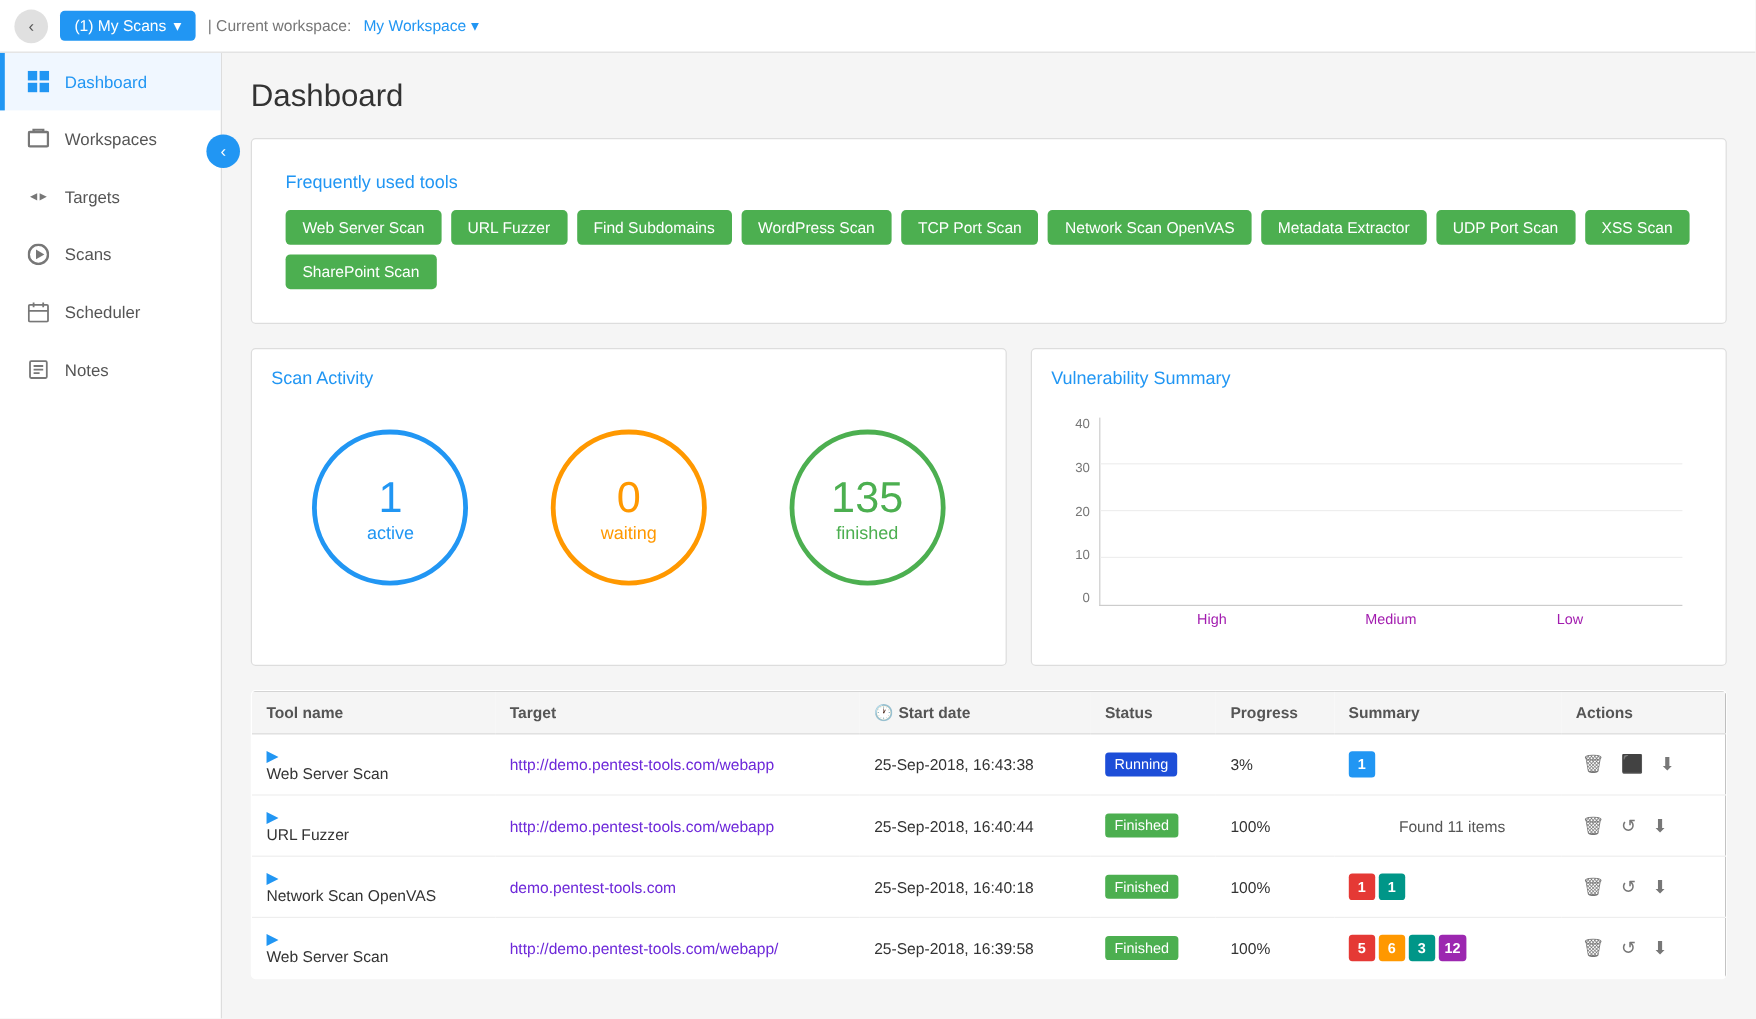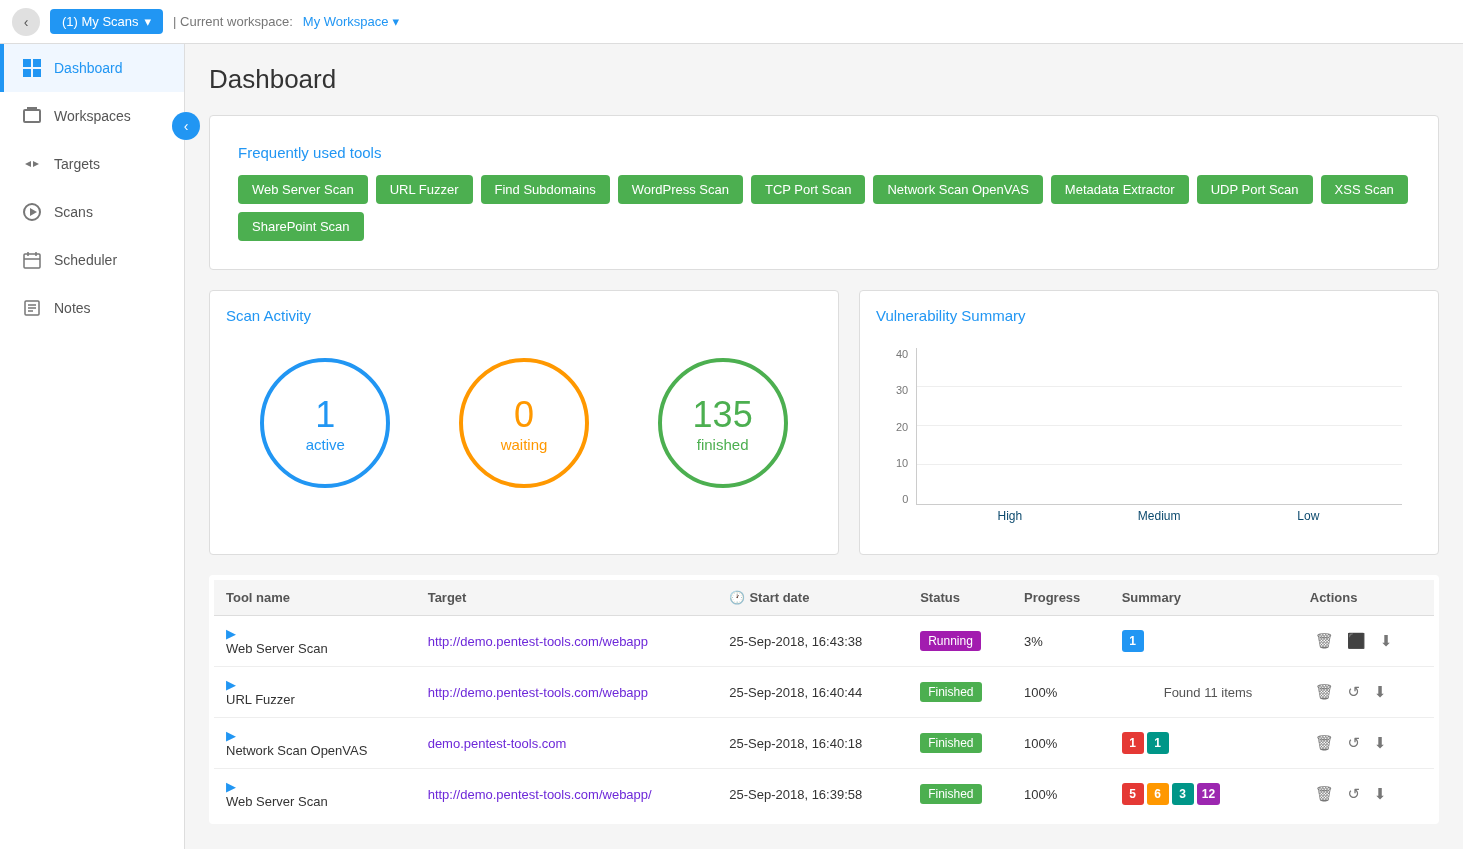--- a/index.html
+++ b/index.html
@@ -235,7 +235,7 @@
                   <div style="width:80px;height:100%;background:#2196f3;border-radius:2px 2px 0 0;"></div>
                 </div>
               </div>
-              <div style="display:flex;gap:22px;padding:4px 30px 0;font-size:12px;color:#0c4a6e;">
+              <div style="display:flex;gap:22px;padding:4px 30px 0;font-size:12px;color:#a21caf;">
                 <span style="flex:1;text-align:center;">High</span>
                 <span style="flex:1;text-align:center;">Medium</span>
                 <span style="flex:1;text-align:center;">Low</span>

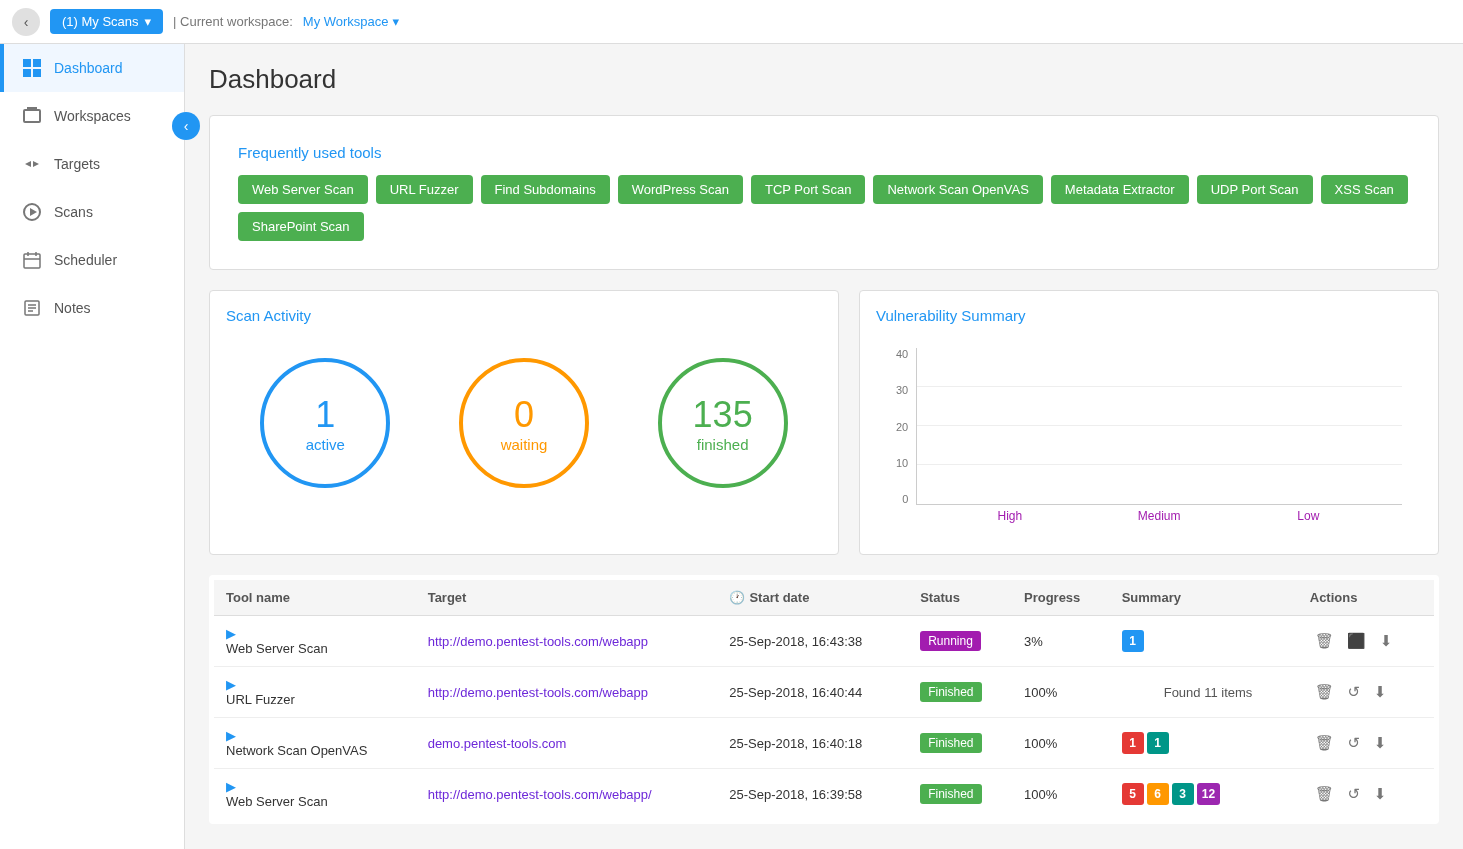--- a/index.html
+++ b/index.html
@@ -55,7 +55,7 @@
 
     
     .section-title { font-size: 18px; color: #2196f3; margin-bottom: 10px; }
-    .scans-table { width: 100%; border-collapse: collapse; background: #fff; border: 5px solid #000000; border-radius: 4px; overflow: hidden; }
+    .scans-table { width: 100%; border-collapse: collapse; background: #fff; border: 1px solid #000000; border-radius: 4px; overflow: hidden; }
     .scans-table th { background: #f5f5f5; padding: 10px 12px; text-align: left; font-weight: 600; font-size: 13px; color: #555; border-bottom: 1px solid #ddd; }
     .scans-table td { padding: 10px 12px; border-bottom: 1px solid #eee; font-size: 13px; vertical-align: middle; }
     .scans-table tr:last-child td { border-bottom: none; }

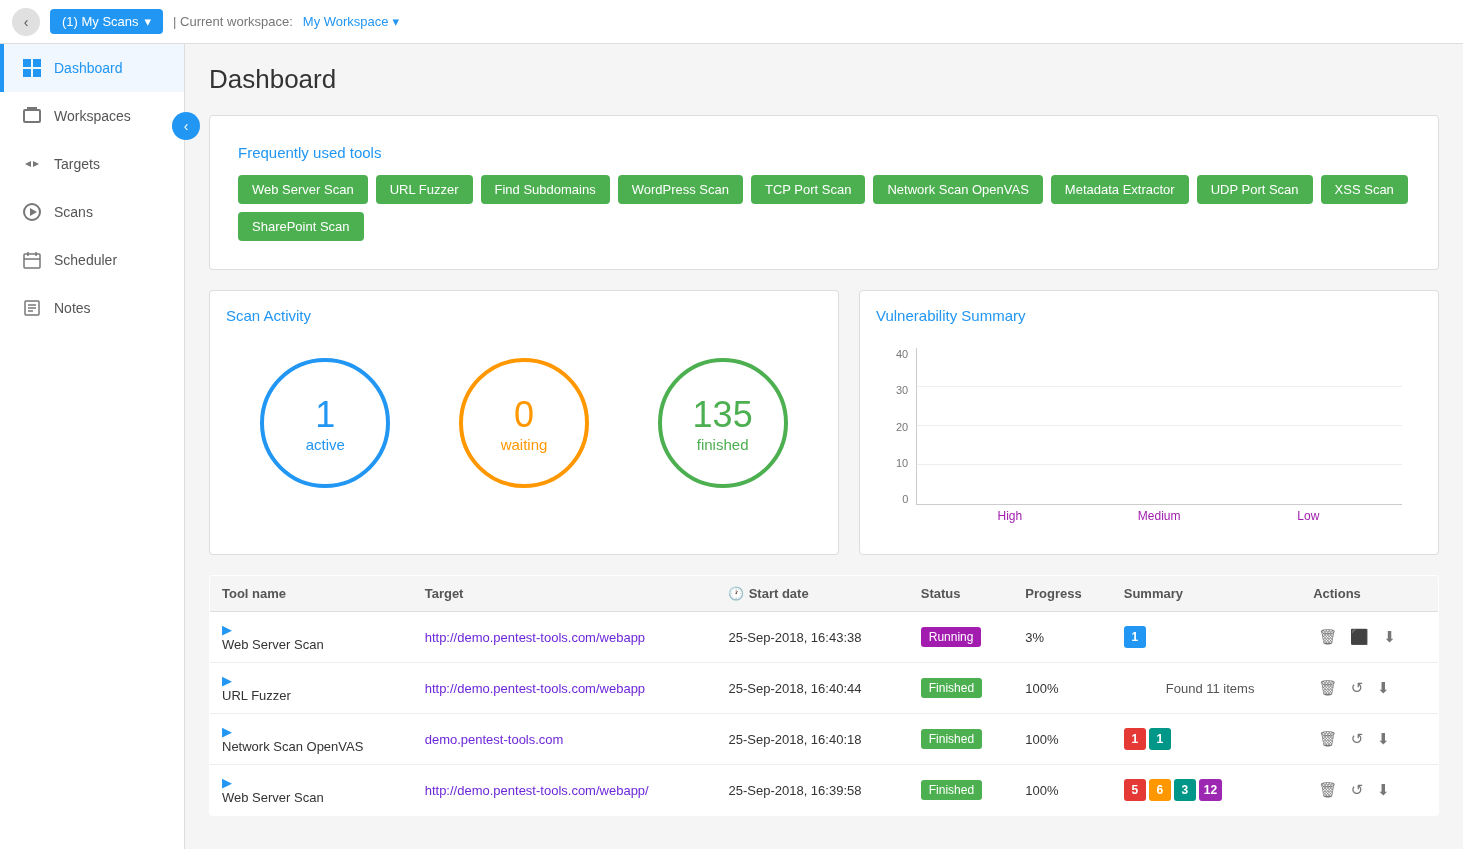--- a/index.html
+++ b/index.html
@@ -62,7 +62,7 @@
     .tool-link { color: #333; text-decoration: none; display: flex; align-items: center; gap: 6px; }
     .target-link { color: #6d28d9; text-decoration: none; }
     .status-badge { display: inline-block; padding: 3px 8px; border-radius: 3px; font-size: 12px; color: #fff; font-weight: 500; }
-    .status-running { background: #a21caf; }
+    .status-running { background: #1d4ed8; }
     .status-finished { background: #4caf50; }
     .summary-badge { display: inline-flex; align-items: center; justify-content: center; min-width: 22px; height: 22px; padding: 0 5px; border-radius: 3px; font-size: 12px; color: #fff; font-weight: 600; }
     .badge-blue { background: #2196f3; }

